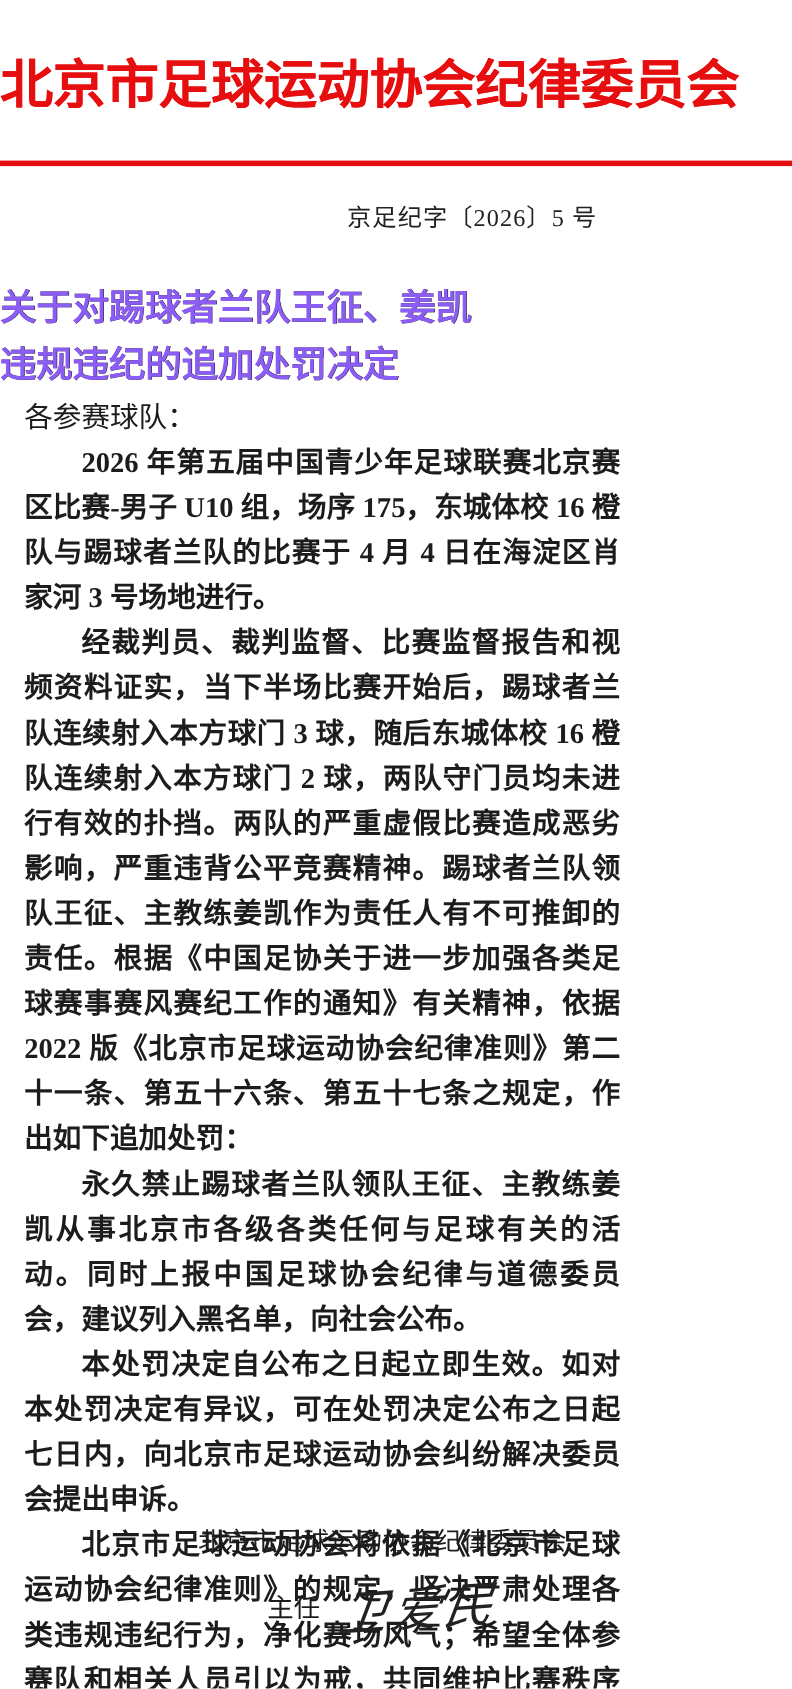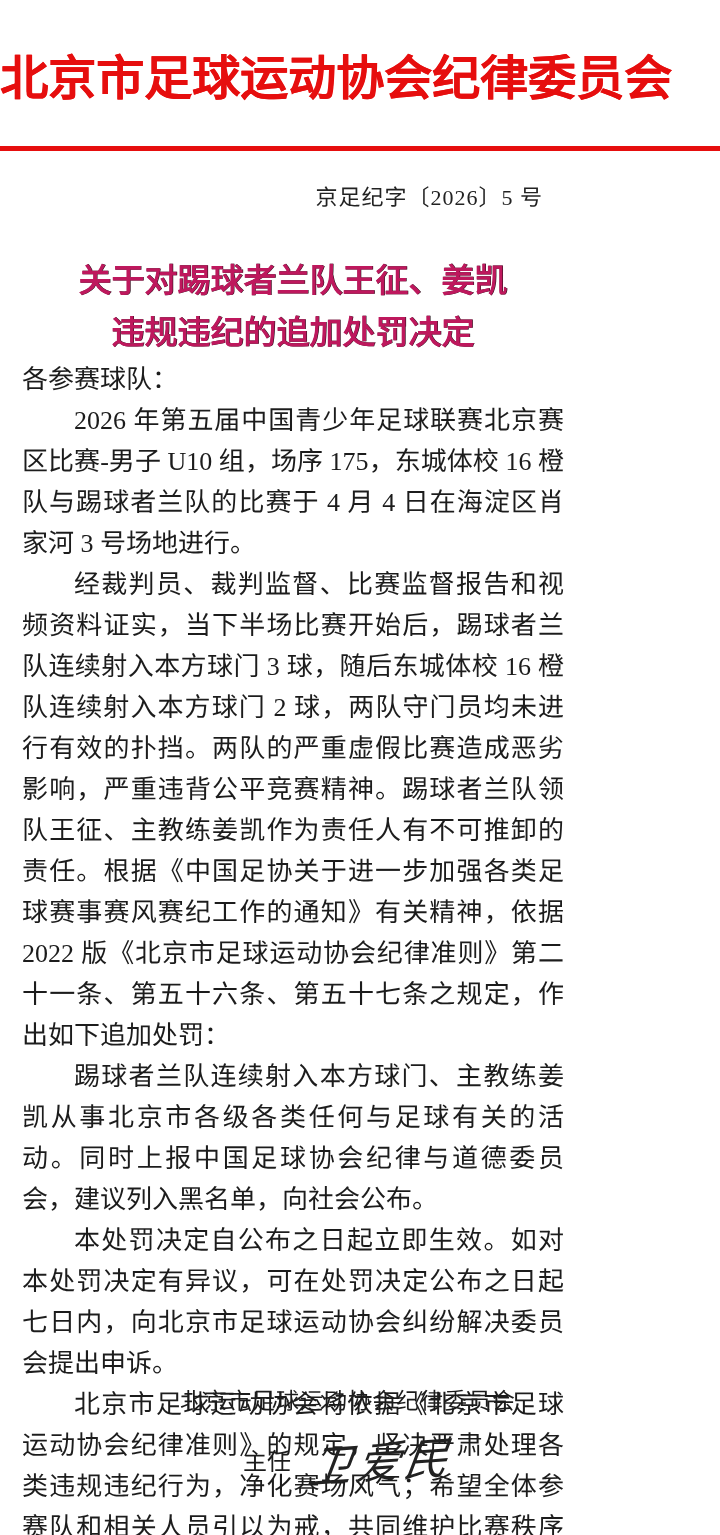--- a/index.html
+++ b/index.html
@@ -60,11 +60,11 @@
   
   .doc-title {
     margin-top: 44px;
-    text-align: center;
+    text-align: left;
     font-weight: bold;
     font-size: 33px;
     line-height: 52px;
-    color: #be185d;
+    color: #8b5cf6;
     text-shadow: 0.4px 0 0 #111111;
   }
 

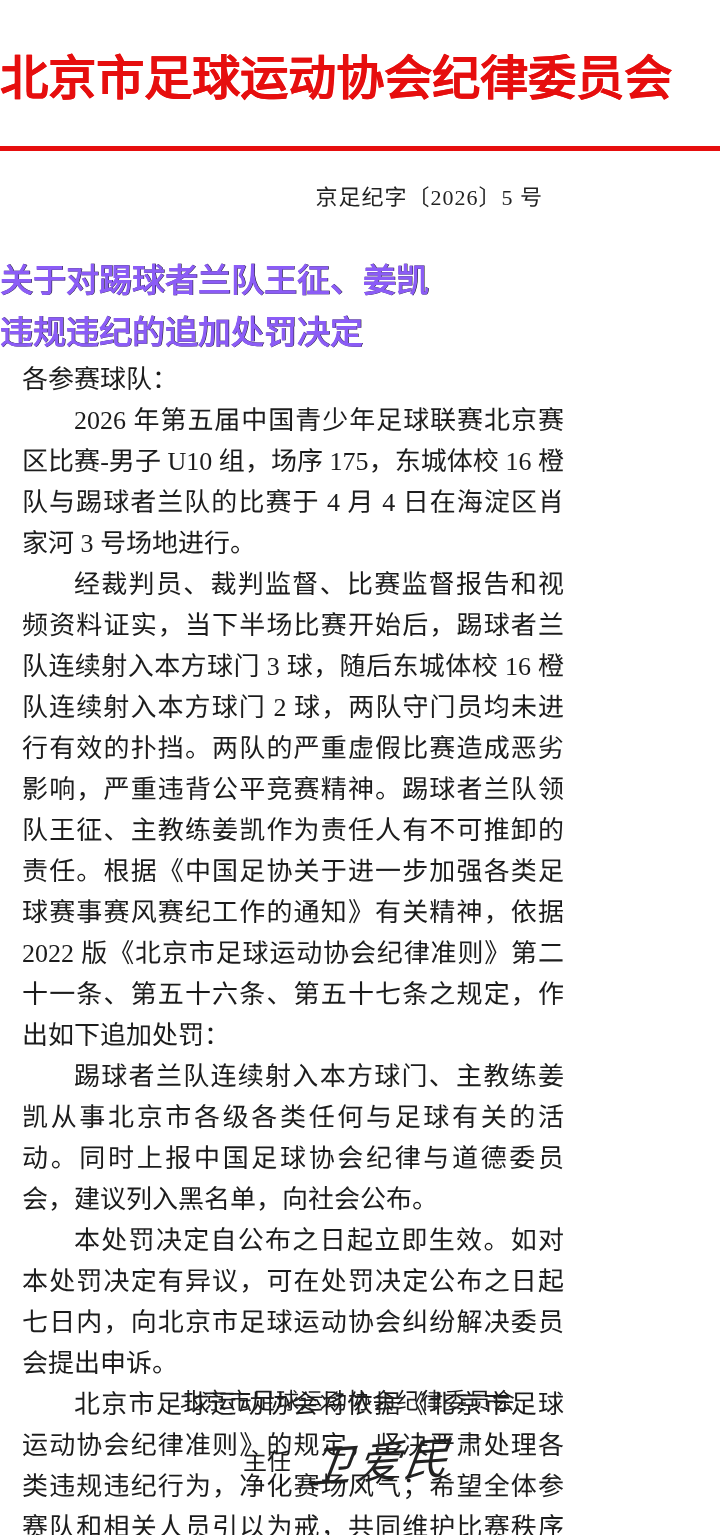--- a/index.html
+++ b/index.html
@@ -82,6 +82,7 @@
   .doc-body p.para {
     margin: 0;
     text-indent: 2em;
+    font-weight: bold;
   }
 
   

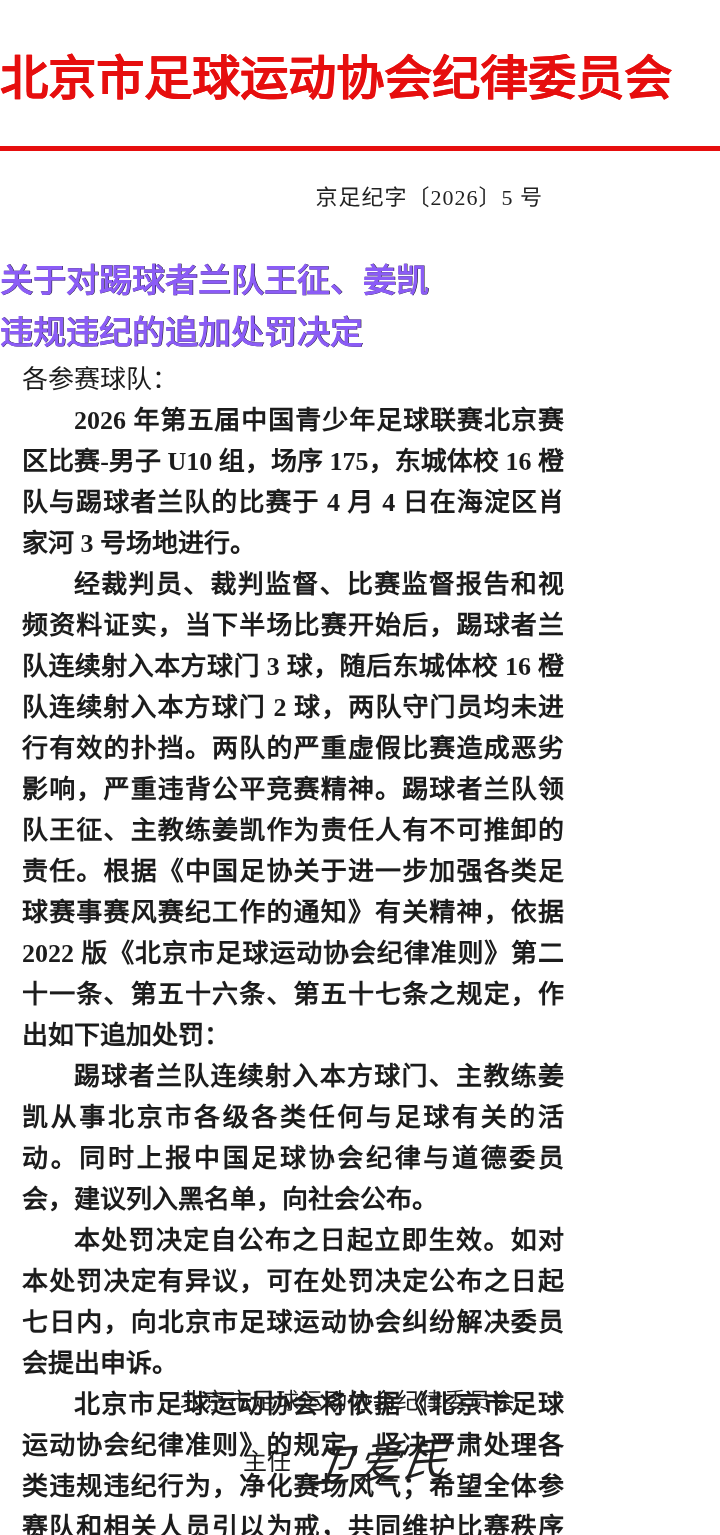--- a/index.html
+++ b/index.html
@@ -151,7 +151,7 @@
     <p class="salutation">各参赛球队：</p>
     <p class="para">2026 年第五届中国青少年足球联赛北京赛区比赛-男子 U10 组，场序 175，东城体校 16 橙队与踢球者兰队的比赛于 4 月 4 日在海淀区肖家河 3 号场地进行。</p>
     <p class="para">经裁判员、裁判监督、比赛监督报告和视频资料证实，当下半场比赛开始后，踢球者兰队连续射入本方球门 3 球，随后东城体校 16 橙队连续射入本方球门 2 球，两队守门员均未进行有效的扑挡。两队的严重虚假比赛造成恶劣影响，严重违背公平竞赛精神。踢球者兰队领队王征、主教练姜凯作为责任人有不可推卸的责任。根据《中国足协关于进一步加强各类足球赛事赛风赛纪工作的通知》有关精神，依据 2022 版《北京市足球运动协会纪律准则》第二十一条、第五十六条、第五十七条之规定，作出如下追加处罚：</p>
-    <p class="para">踢球者兰队连续射入本方球门、主教练姜凯从事北京市各级各类任何与足球有关的活动。同时上报中国足球协会纪律与道德委员会，建议列入黑名单，向社会公布。</p>
+    <p class="para">永久禁止踢球者兰队领队王征、主教练姜凯从事北京市各级各类任何与足球有关的活动。同时上报中国足球协会纪律与道德委员会，建议列入黑名单，向社会公布。</p>
     <p class="para">本处罚决定自公布之日起立即生效。如对本处罚决定有异议，可在处罚决定公布之日起七日内，向北京市足球运动协会纠纷解决委员会提出申诉。</p>
     <p class="para">北京市足球运动协会将依据《北京市足球运动协会纪律准则》的规定，坚决严肃处理各类违规违纪行为，净化赛场风气；希望全体参赛队和相关人员引以为戒，共同维护比赛秩序和来之不易的足球发展环境，为北京市足球运动的健康发展贡献一份力量。</p>
   </div>

